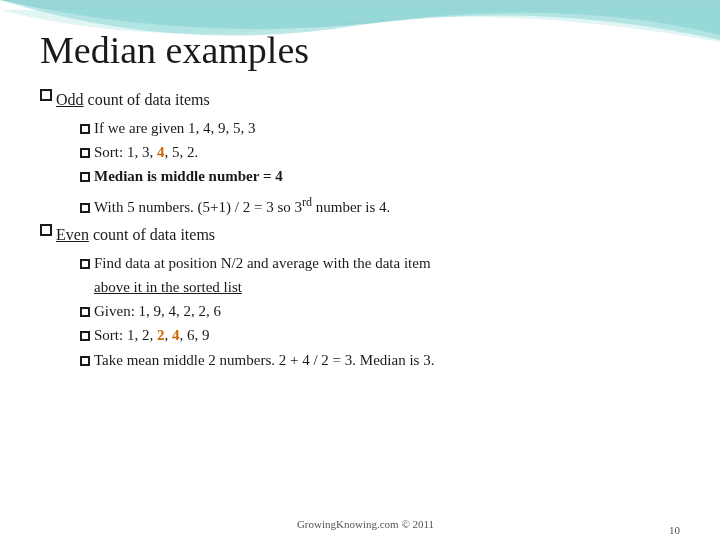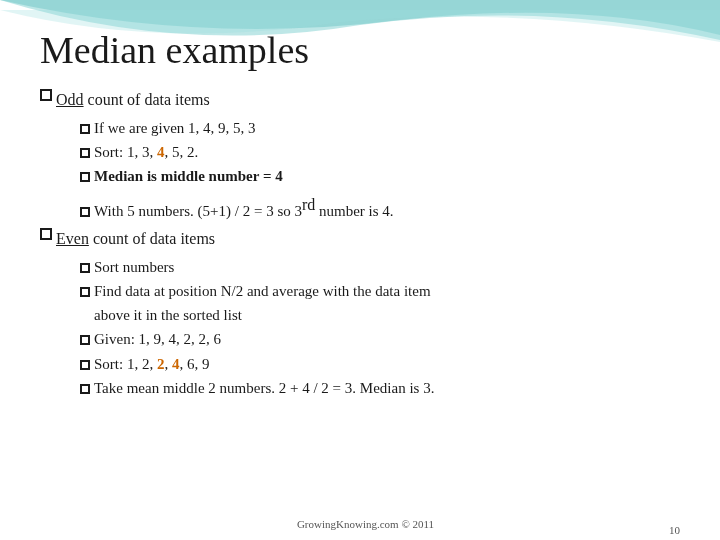--- a/index.html
+++ b/index.html
@@ -91,7 +91,7 @@
     }
 
     .superscript {
-      font-size: 16px;
+      font-size: 12px;
       vertical-align: super;
     }
 

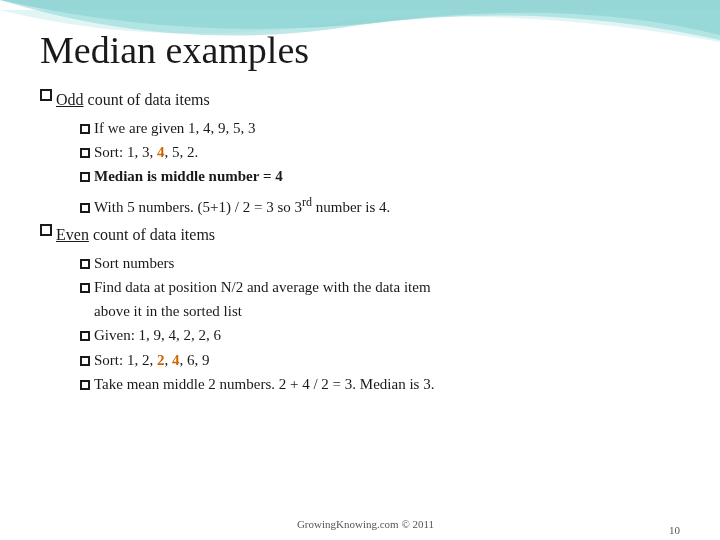--- a/index.html
+++ b/index.html
@@ -175,10 +175,6 @@
       <span><span class="underline">Even</span><span> count of data items</span></span>
     </div>
 
-    <div class="level2">
-      <span class="square"></span>
-      <span>Sort numbers</span>
-    </div>
 
     <div class="level2">
       <span class="square"></span>

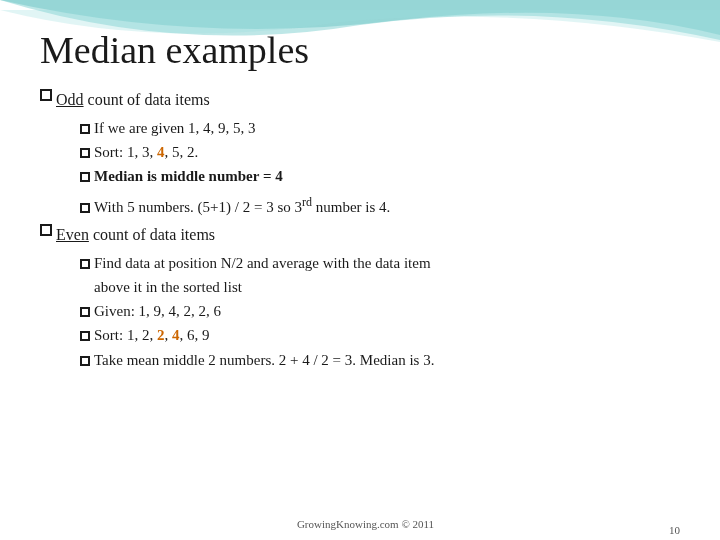--- a/index.html
+++ b/index.html
@@ -122,6 +122,7 @@
       margin-left: 54px;
       font-size: 15px;
       margin-bottom: 1px;
+      text-decoration: underline;
     }
 
     .gap-small { margin-bottom: 4px; }

